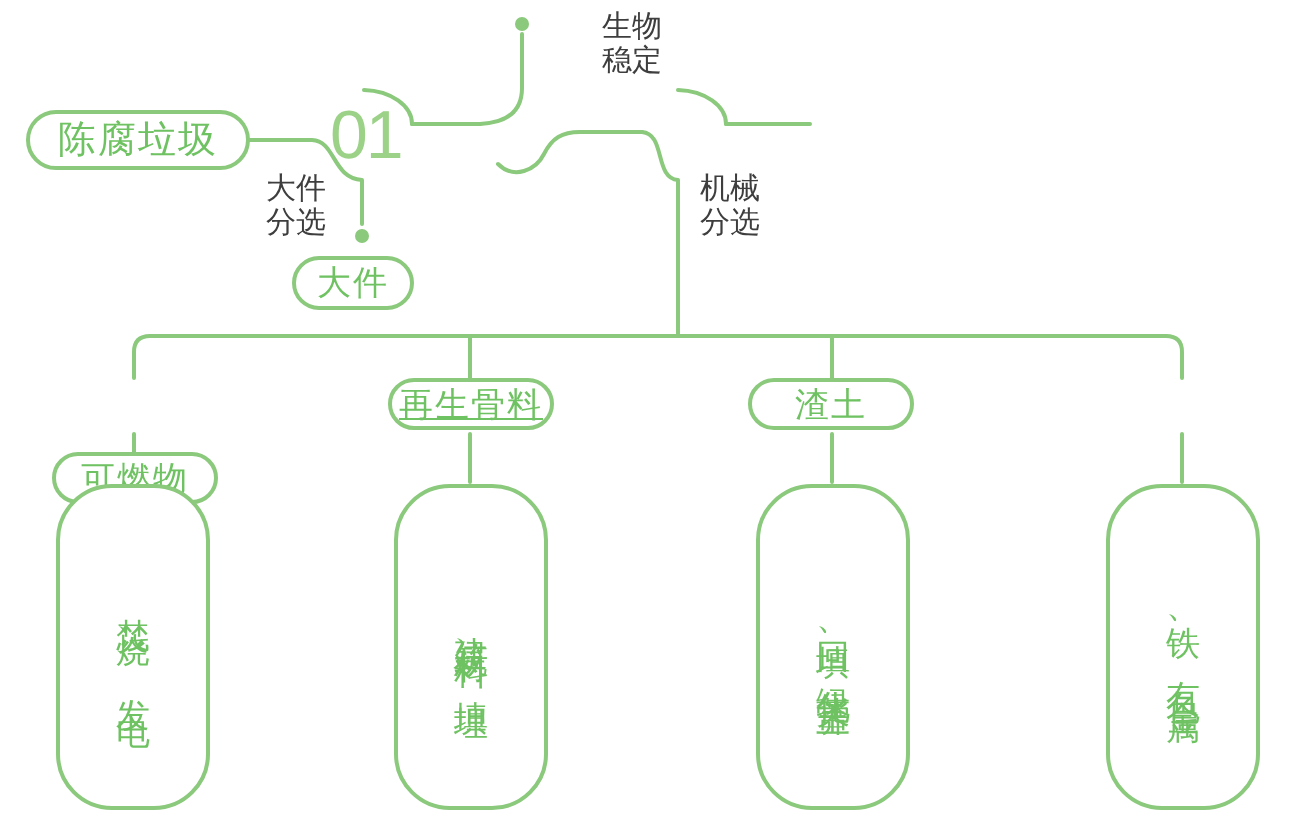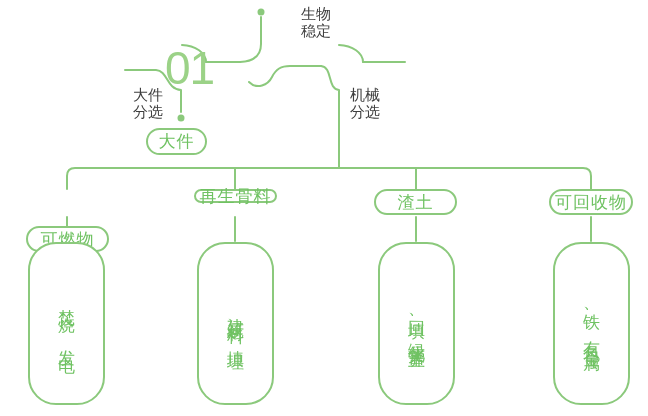--- a/index.html
+++ b/index.html
@@ -87,6 +87,7 @@
     <path class="ln" d="M 591 217 L 591 241"></path>
   </svg>
 
+  <div class="abs pill src src-pill">陈腐垃圾</div>
 
   <div class="abs num num-01">01</div>
 

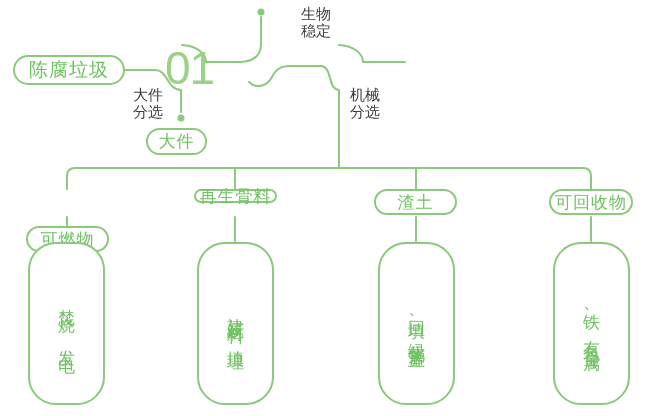--- a/index.html
+++ b/index.html
@@ -24,7 +24,7 @@
   }
   .pill.src{font-size:19px;}
   .num{
-    color:var(--number,#9bd287);font-size:46px;line-height:36px;
+    color:var(--number,#9bd287);font-size:34px;line-height:36px;
     text-align:left;letter-spacing:-1px;
   }
   .ann{

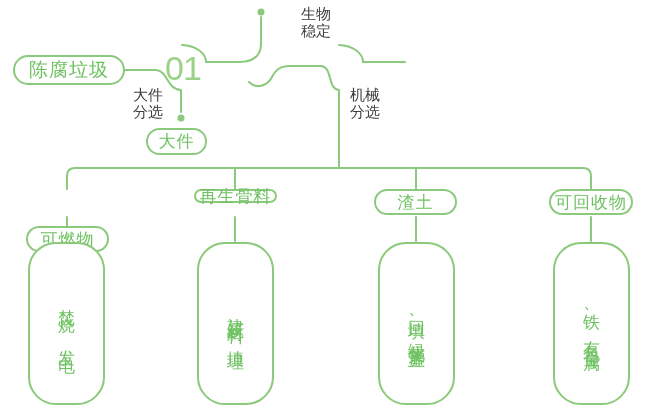--- a/index.html
+++ b/index.html
@@ -54,7 +54,7 @@
   .ann-03{left:350px;top:86px;}
   .large-pill{left:146px;top:128px;width:61px;height:27px;}
   .cat-1{left:26px;top:189px;width:83px;height:26px;margin-top:37px;}
-  .cat-2{left:194px;top:189px;width:83px;height:14px;}
+  .cat-2{left:194px;top:189px;width:83px;height:26px;text-decoration:underline;}
   .cat-3{left:374px;top:189px;width:83px;height:26px;}
   .cat-4{left:549px;top:189px;width:84px;height:26px;}
   .box-1{left:28px;top:242px;width:77px;height:163px;}

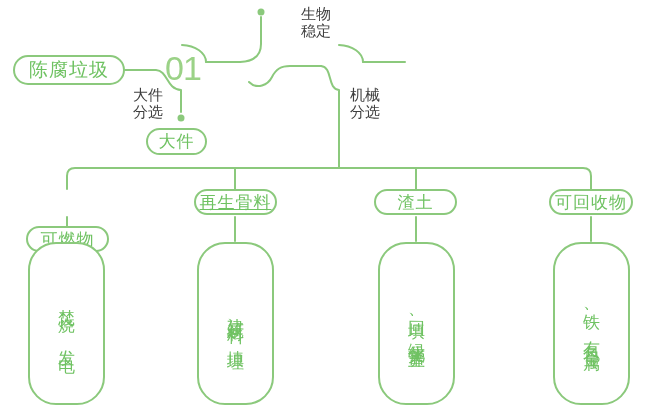--- a/index.html
+++ b/index.html
@@ -109,7 +109,6 @@
   <div class="abs pill cat-1">可燃物</div>
   <div class="abs pill cat-2">再生骨料</div>
   <div class="abs pill cat-3">渣土</div>
-  <div class="abs pill cat-4">可回收物</div>
 
   <div class="abs rbox box-1">
     <span class="vtext ls8">焚烧、发电</span>

